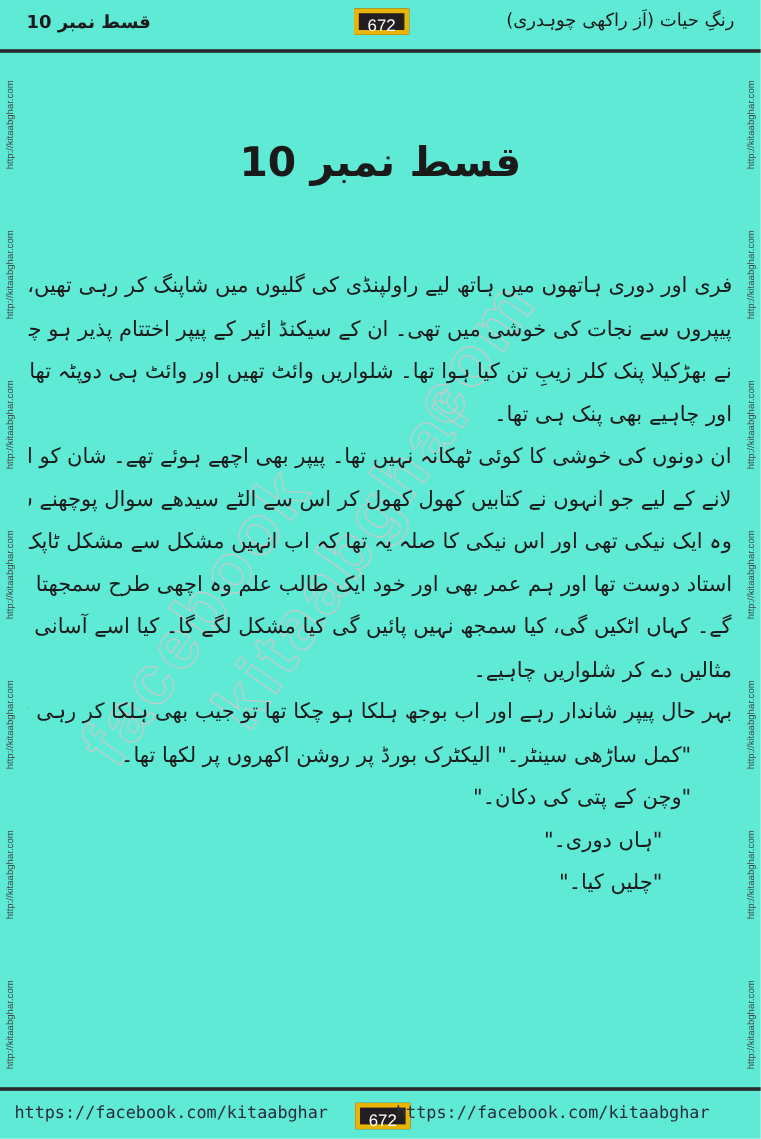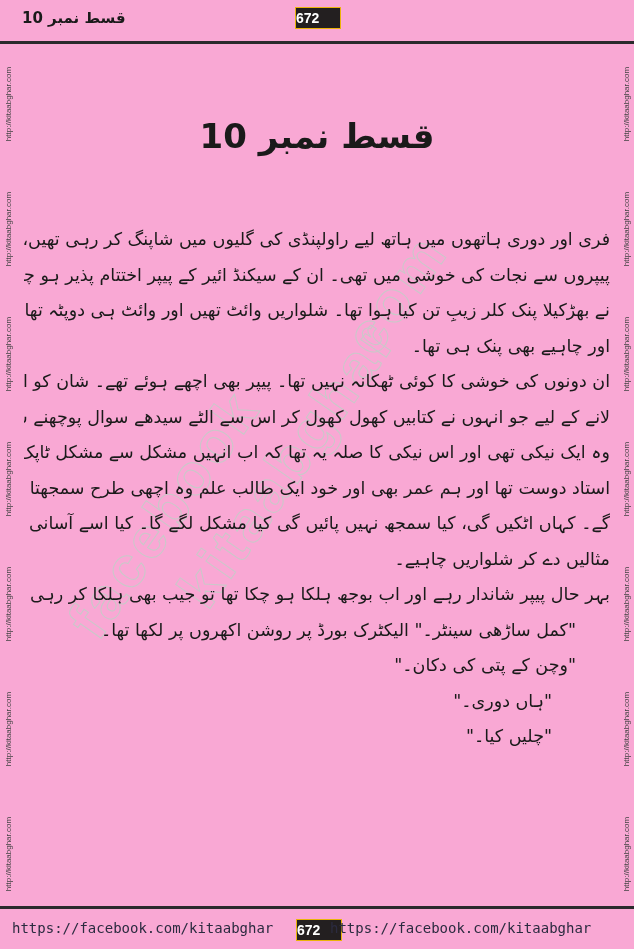--- a/index.html
+++ b/index.html
@@ -9,7 +9,7 @@
     font-family: "DejaVu Sans", sans-serif;
     color: #1a1a1a;
   }
-  .page { position: relative; width: 634px; height: 949px; background: #f9a8d4; }
+  .page { position: relative; width: 634px; height: 949px; background: #5eead4; }
 
   
   .header { position: absolute; left: 0; top: 0; width: 634px; height: 44px; }

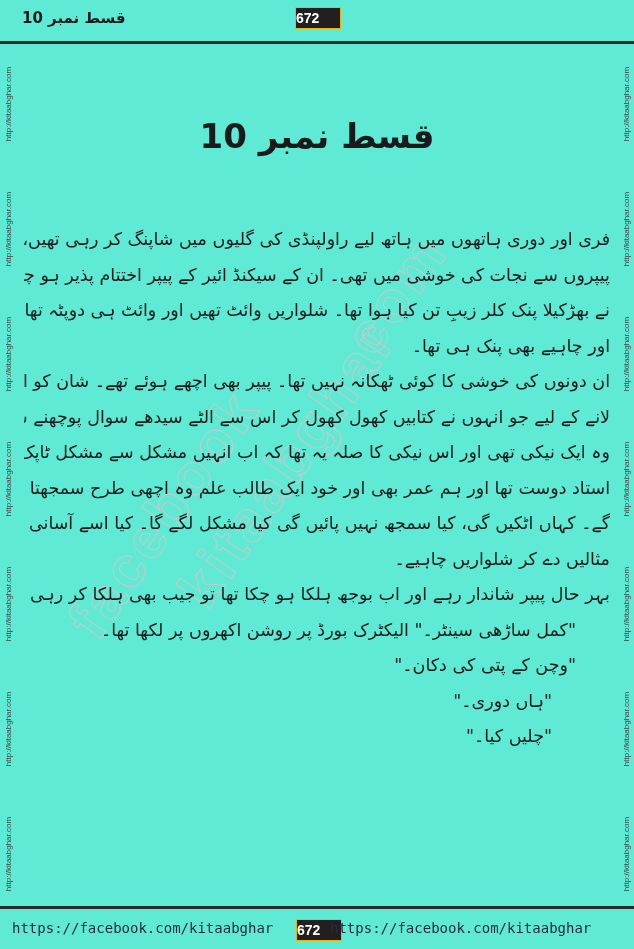--- a/index.html
+++ b/index.html
@@ -25,9 +25,9 @@
   }
   .badge {
     position: absolute; background: #231f20; color: #ffffff;
-    font-family: "Liberation Sans", sans-serif; font-weight: bold;
-    font-size: 14px; line-height: 20px;
-    height: 22px; border: 1px solid #eab308;
+    font-family: "Liberation Sans", sans-serif; font-weight: normal;
+    font-size: 14px; text-align: center; line-height: 20px;
+    height: 22px; border: 4px solid #eab308;
   }
   .header .badge { left: 295px; top: 7px; width: 46px; }
   .rule { position: absolute; left: 0; width: 634px; background: #2a2a2c; }

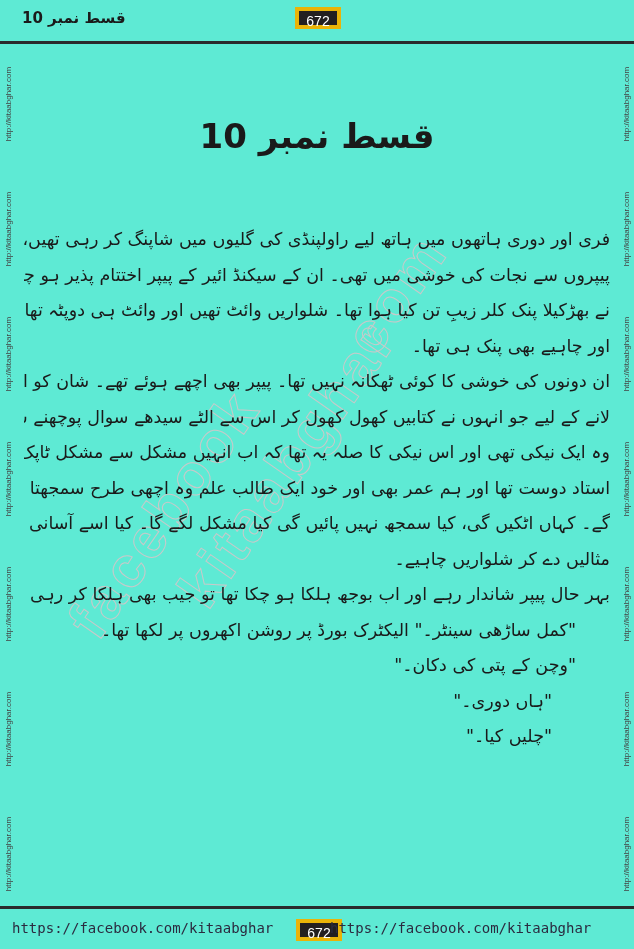--- a/index.html
+++ b/index.html
@@ -99,6 +99,7 @@
   <div class="header">
     <div class="chapter-label">قسط نمبر 10</div>
     <div class="badge">672</div>
+    <div class="book-title">رنگِ حیات (اَز راکھی چوہدری)</div>
   </div>
   <div class="rule top"></div>
 

